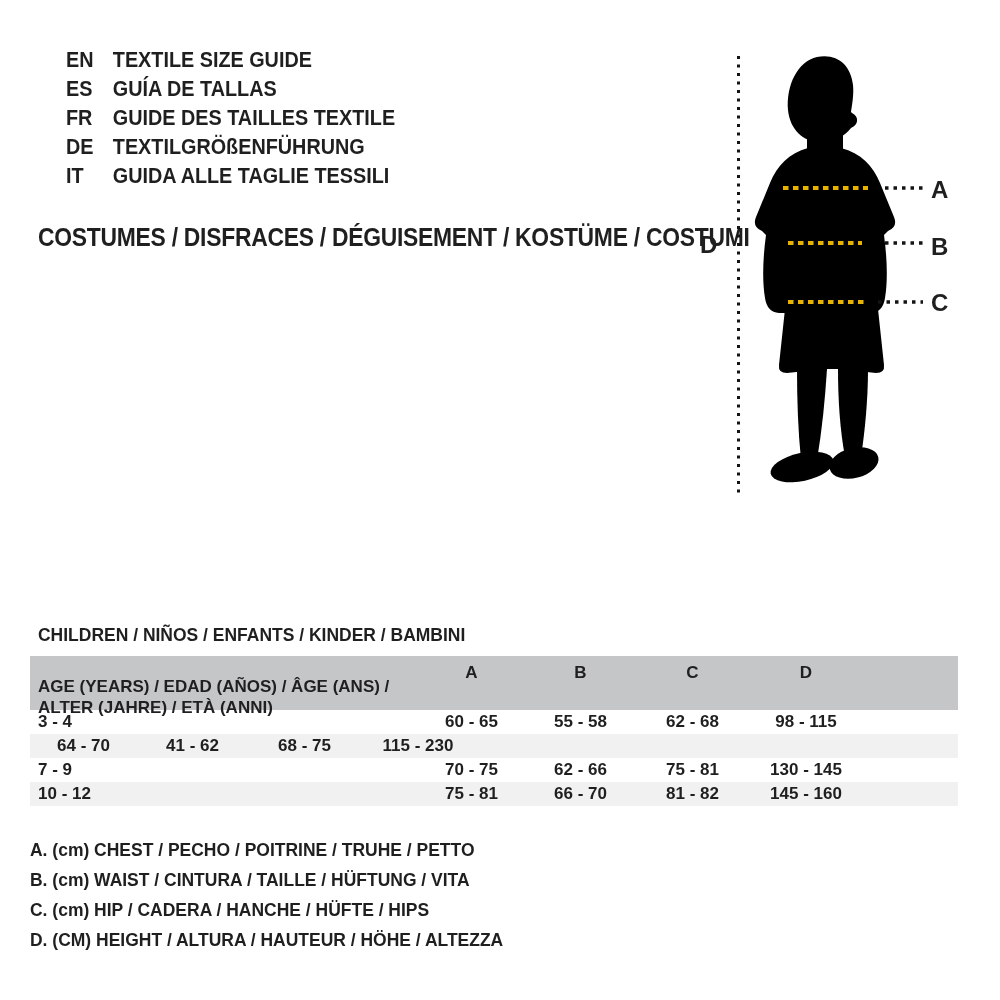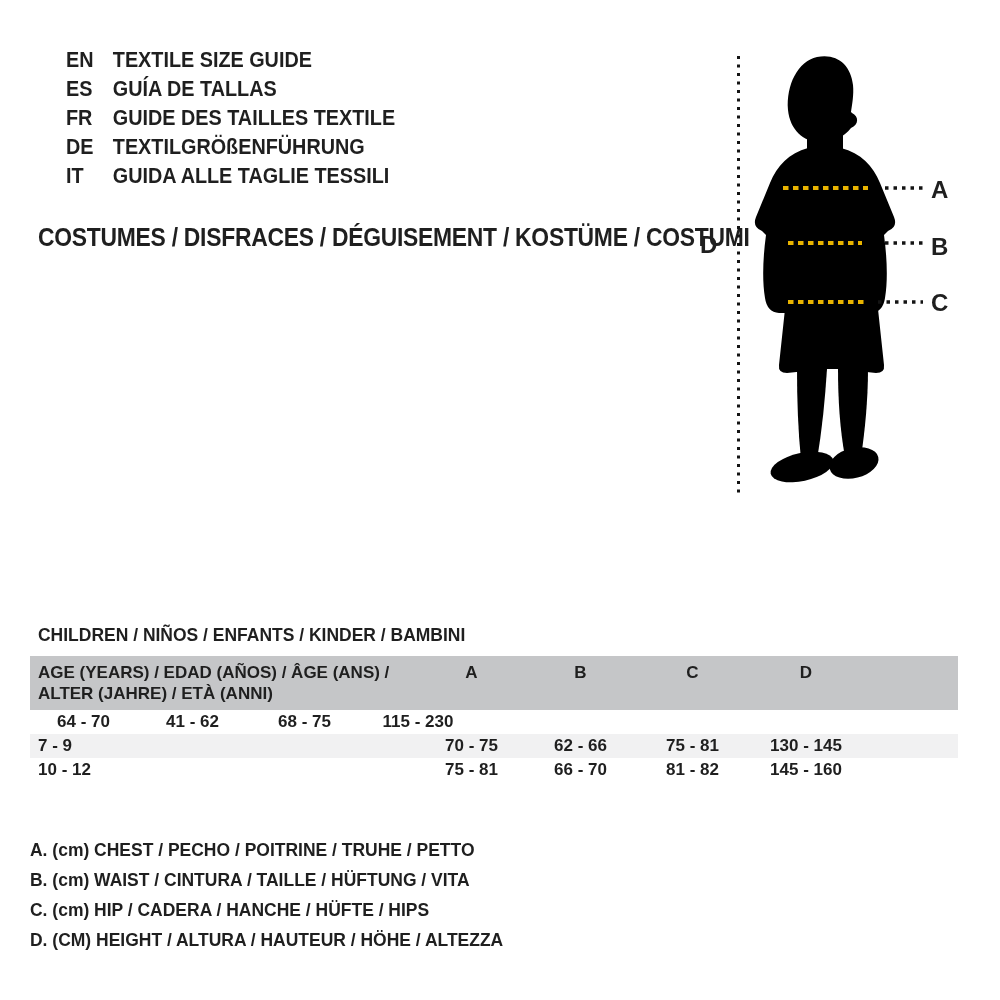--- a/index.html
+++ b/index.html
@@ -36,7 +36,7 @@
   .size-table{left:30px;top:656px;width:928px;font-weight:700;}
   .t-row{display:flex;align-items:center;}
   .t-head{background:#c5c6c8;height:54px;font-size:17px;align-items:flex-start;}
-  .t-head .cell-age{padding-top:6px;line-height:21px;}
+  .t-head .cell-age{padding-top:20px;line-height:21px;}
   .t-head .cell{padding-top:6px;line-height:21px;}
   .t-data{height:24px;font-size:17px;line-height:24px;}
   .t-data:nth-child(odd){background:#f1f1f2;}

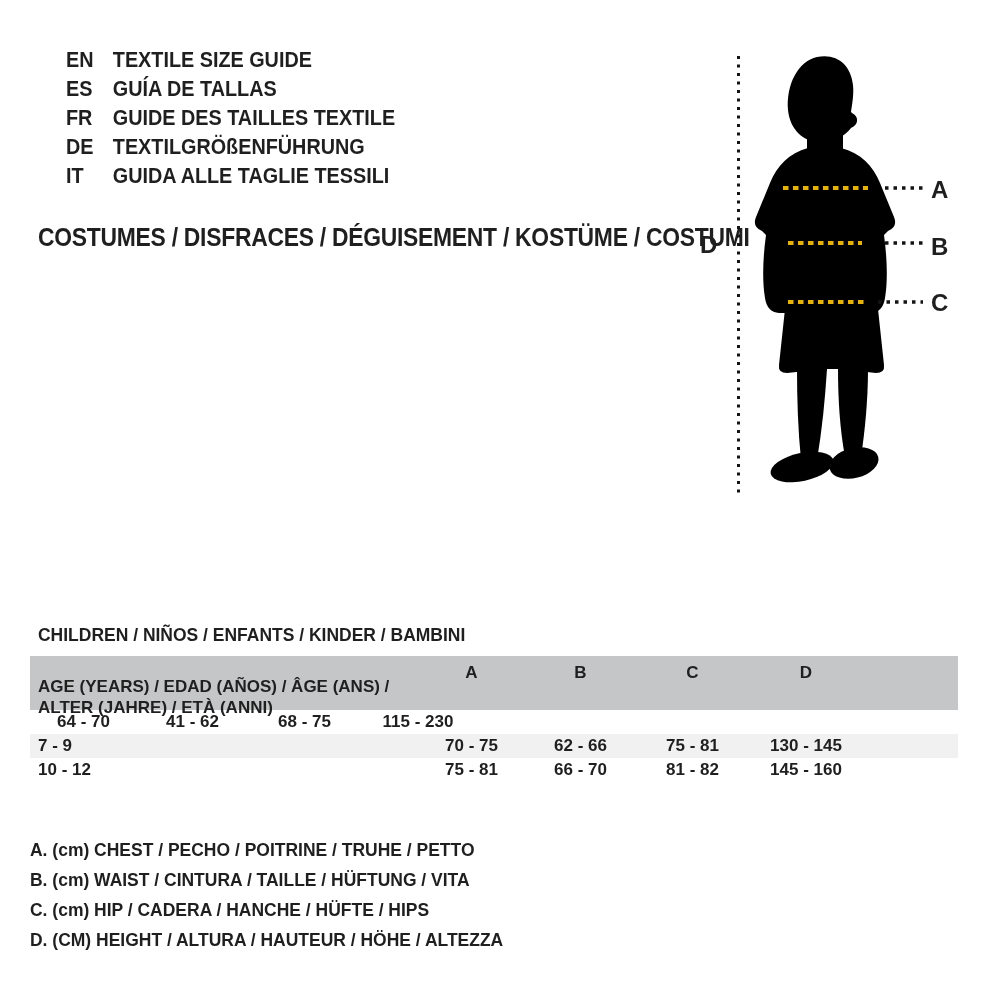--- a/index.html
+++ b/index.html
@@ -144,6 +144,14 @@
   </div>
 
   <div class="t-row t-data">
+    <div class="cell-age">3 - 4</div>
+    <div class="cell col-a">60 - 65</div>
+    <div class="cell col-b">55 - 58</div>
+    <div class="cell col-c">62 - 68</div>
+    <div class="cell col-d">98 - 115</div>
+    <div class="cell-fill"></div>
+  </div>
+  <div class="t-row t-data">
     <div class="cell col-a">64 - 70</div>
     <div class="cell col-b">41 - 62</div>
     <div class="cell col-c">68 - 75</div>

